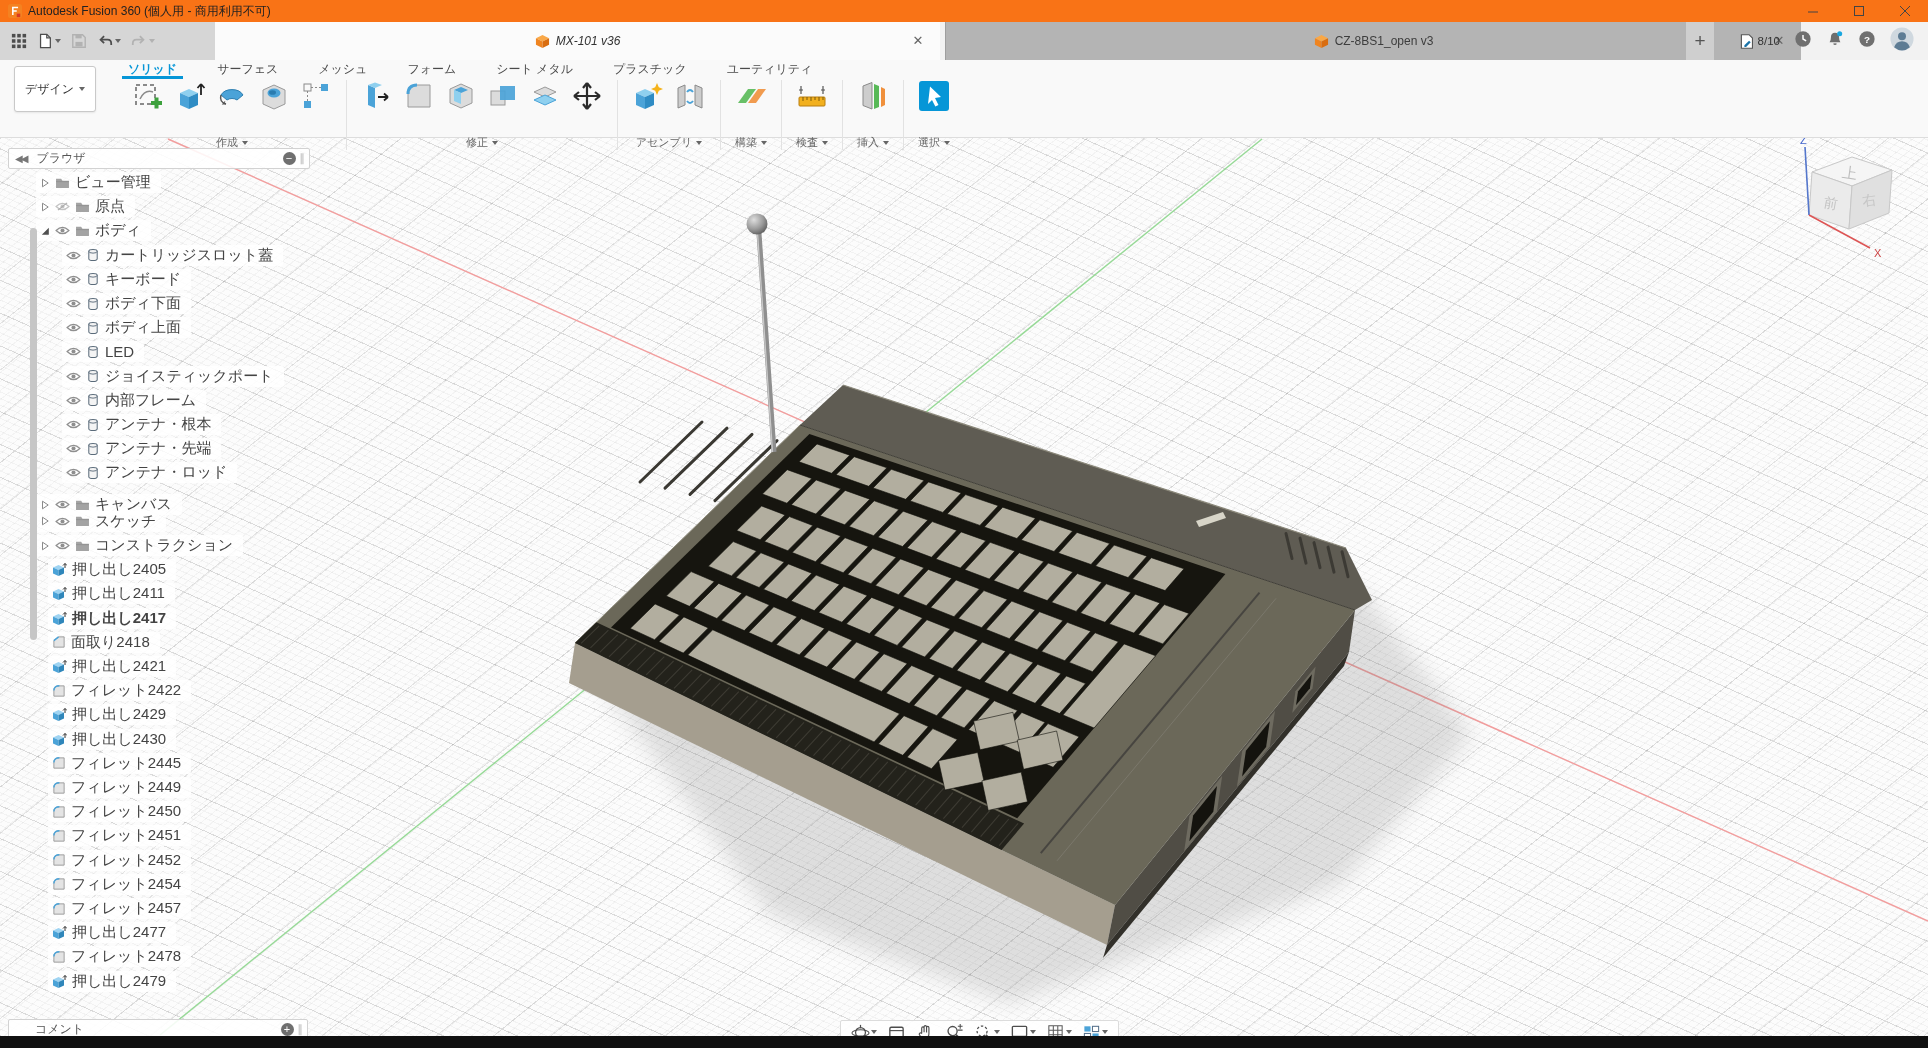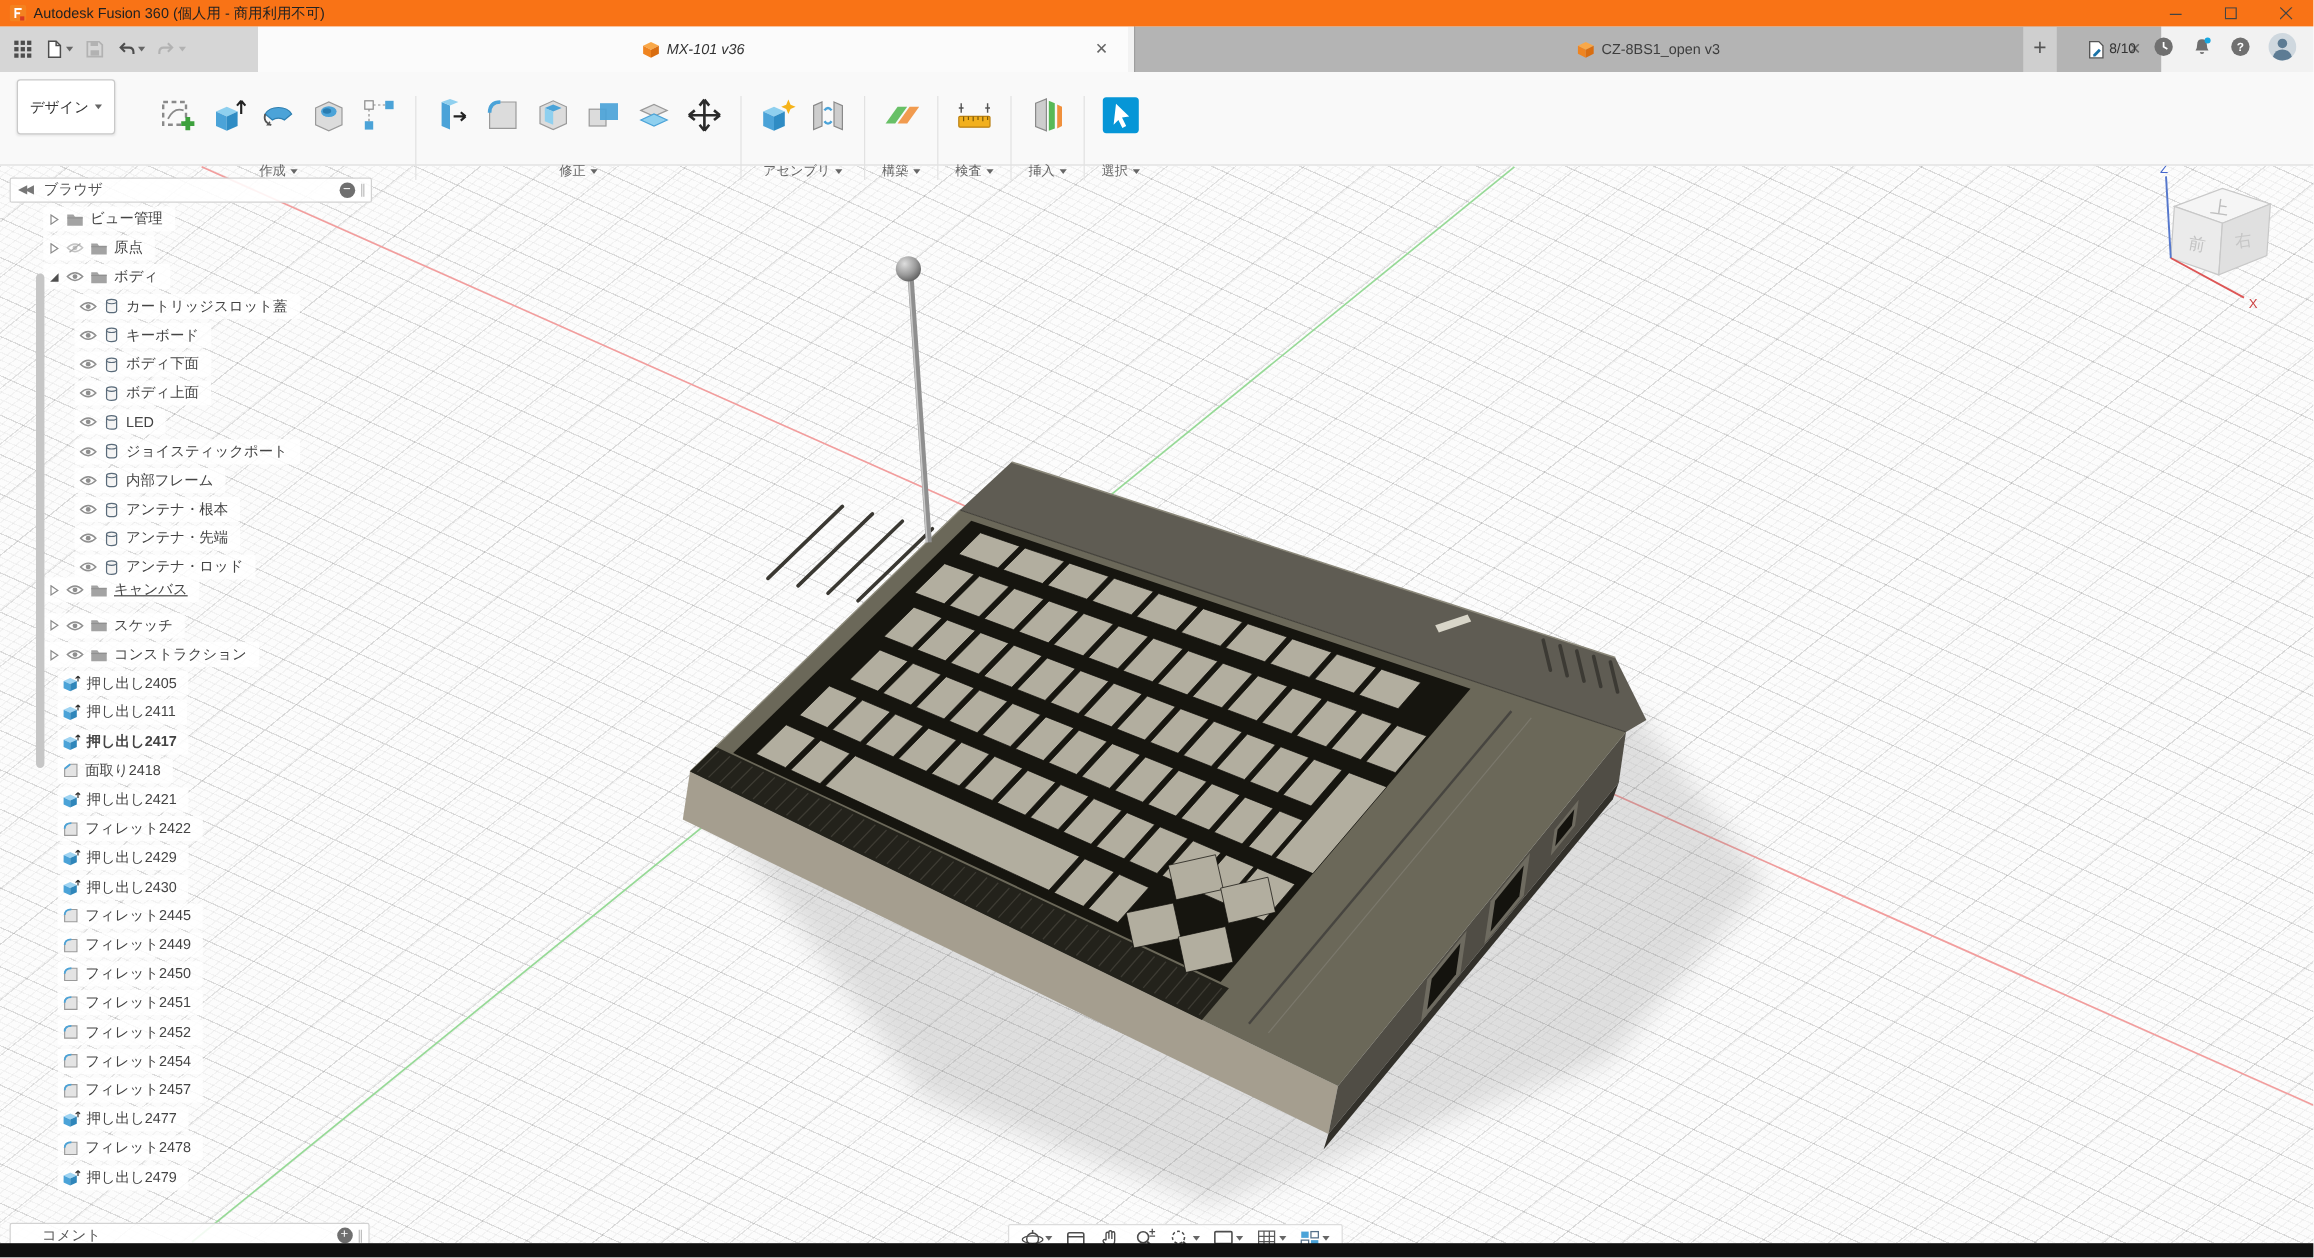--- a/index.html
+++ b/index.html
@@ -225,6 +225,15 @@
     <span>デザイン</span>
     <span class="caret"></span>
   </div>
+  <div class="rtabs" id="ribbon-tabs">
+      <div class="rtab active">ソリッド</div>
+      <div class="rtab">サーフェス</div>
+      <div class="rtab">メッシュ</div>
+      <div class="rtab">フォーム</div>
+      <div class="rtab">シート メタル</div>
+      <div class="rtab">プラスチック</div>
+      <div class="rtab">ユーティリティ</div>
+    </div>
   <div class="rgroups" id="ribbon-groups">
       <div class="rgroup">
         <div class="ricons">

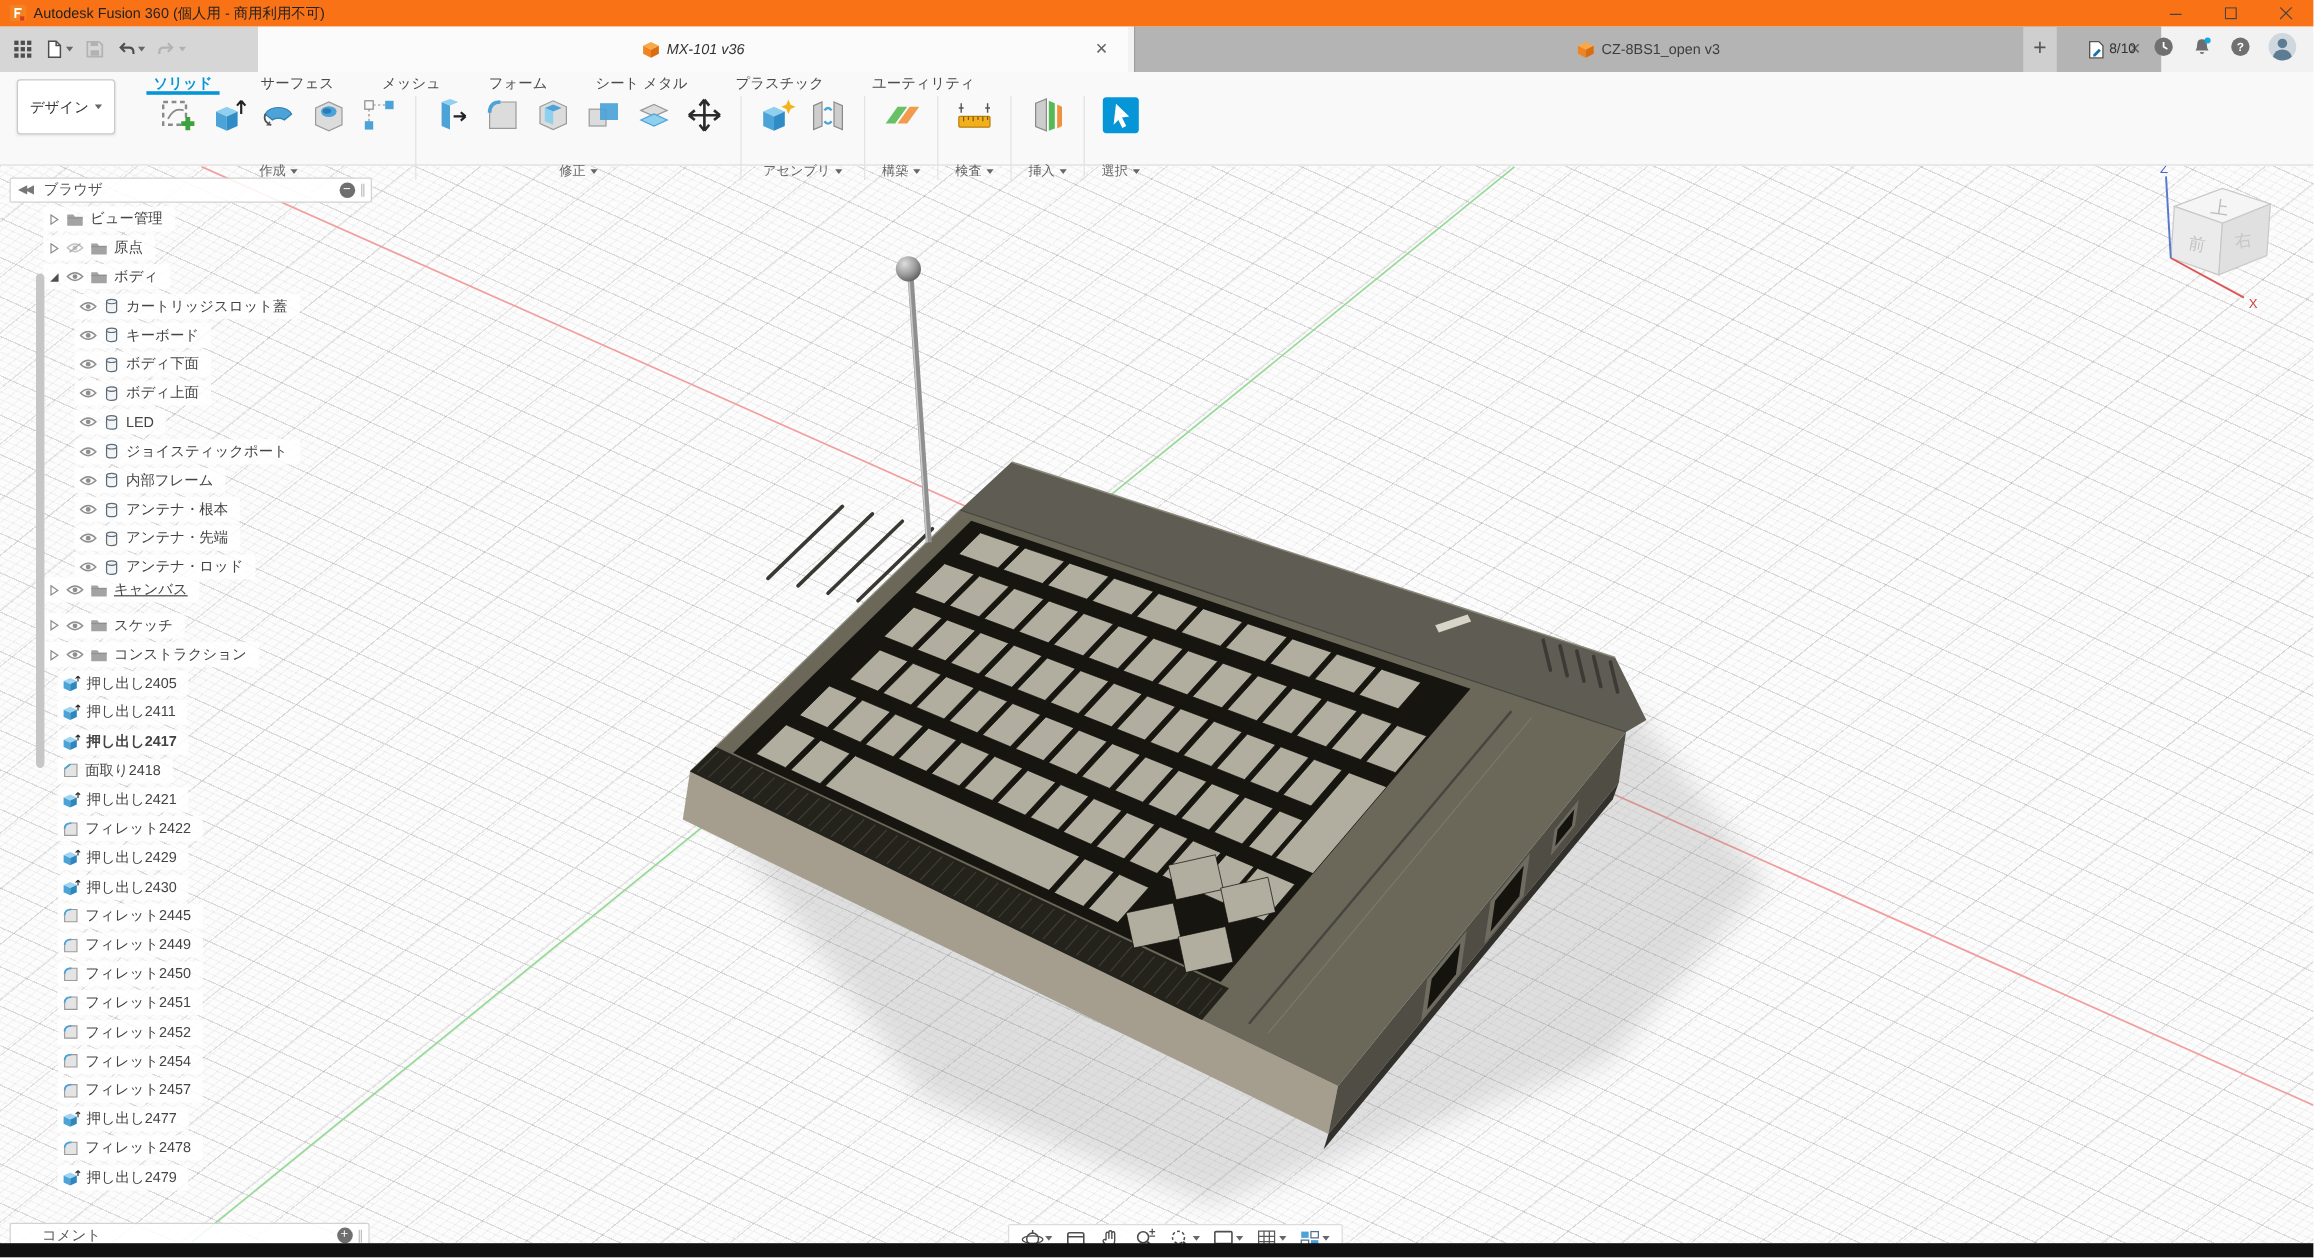--- a/index.html
+++ b/index.html
@@ -77,7 +77,7 @@
   .btree { position:absolute; left:0; top:138px; width:340px; height:898px; z-index:2; }
   .brow { position:absolute; height:21px; display:flex; align-items:center; gap:5px;
     background:rgba(255,255,255,0.82); border-radius:2px; padding:0 10px 0 4px;
-    font-size:12px; color:#444; white-space:nowrap; }
+    font-size:15px; color:#444; white-space:nowrap; }
   .brow svg { flex:none; }
   .slot { display:flex; align-items:center; justify-content:center; flex:none; }
   .vscroll { position:absolute; left:30px; top:228px; width:7px; height:412px;

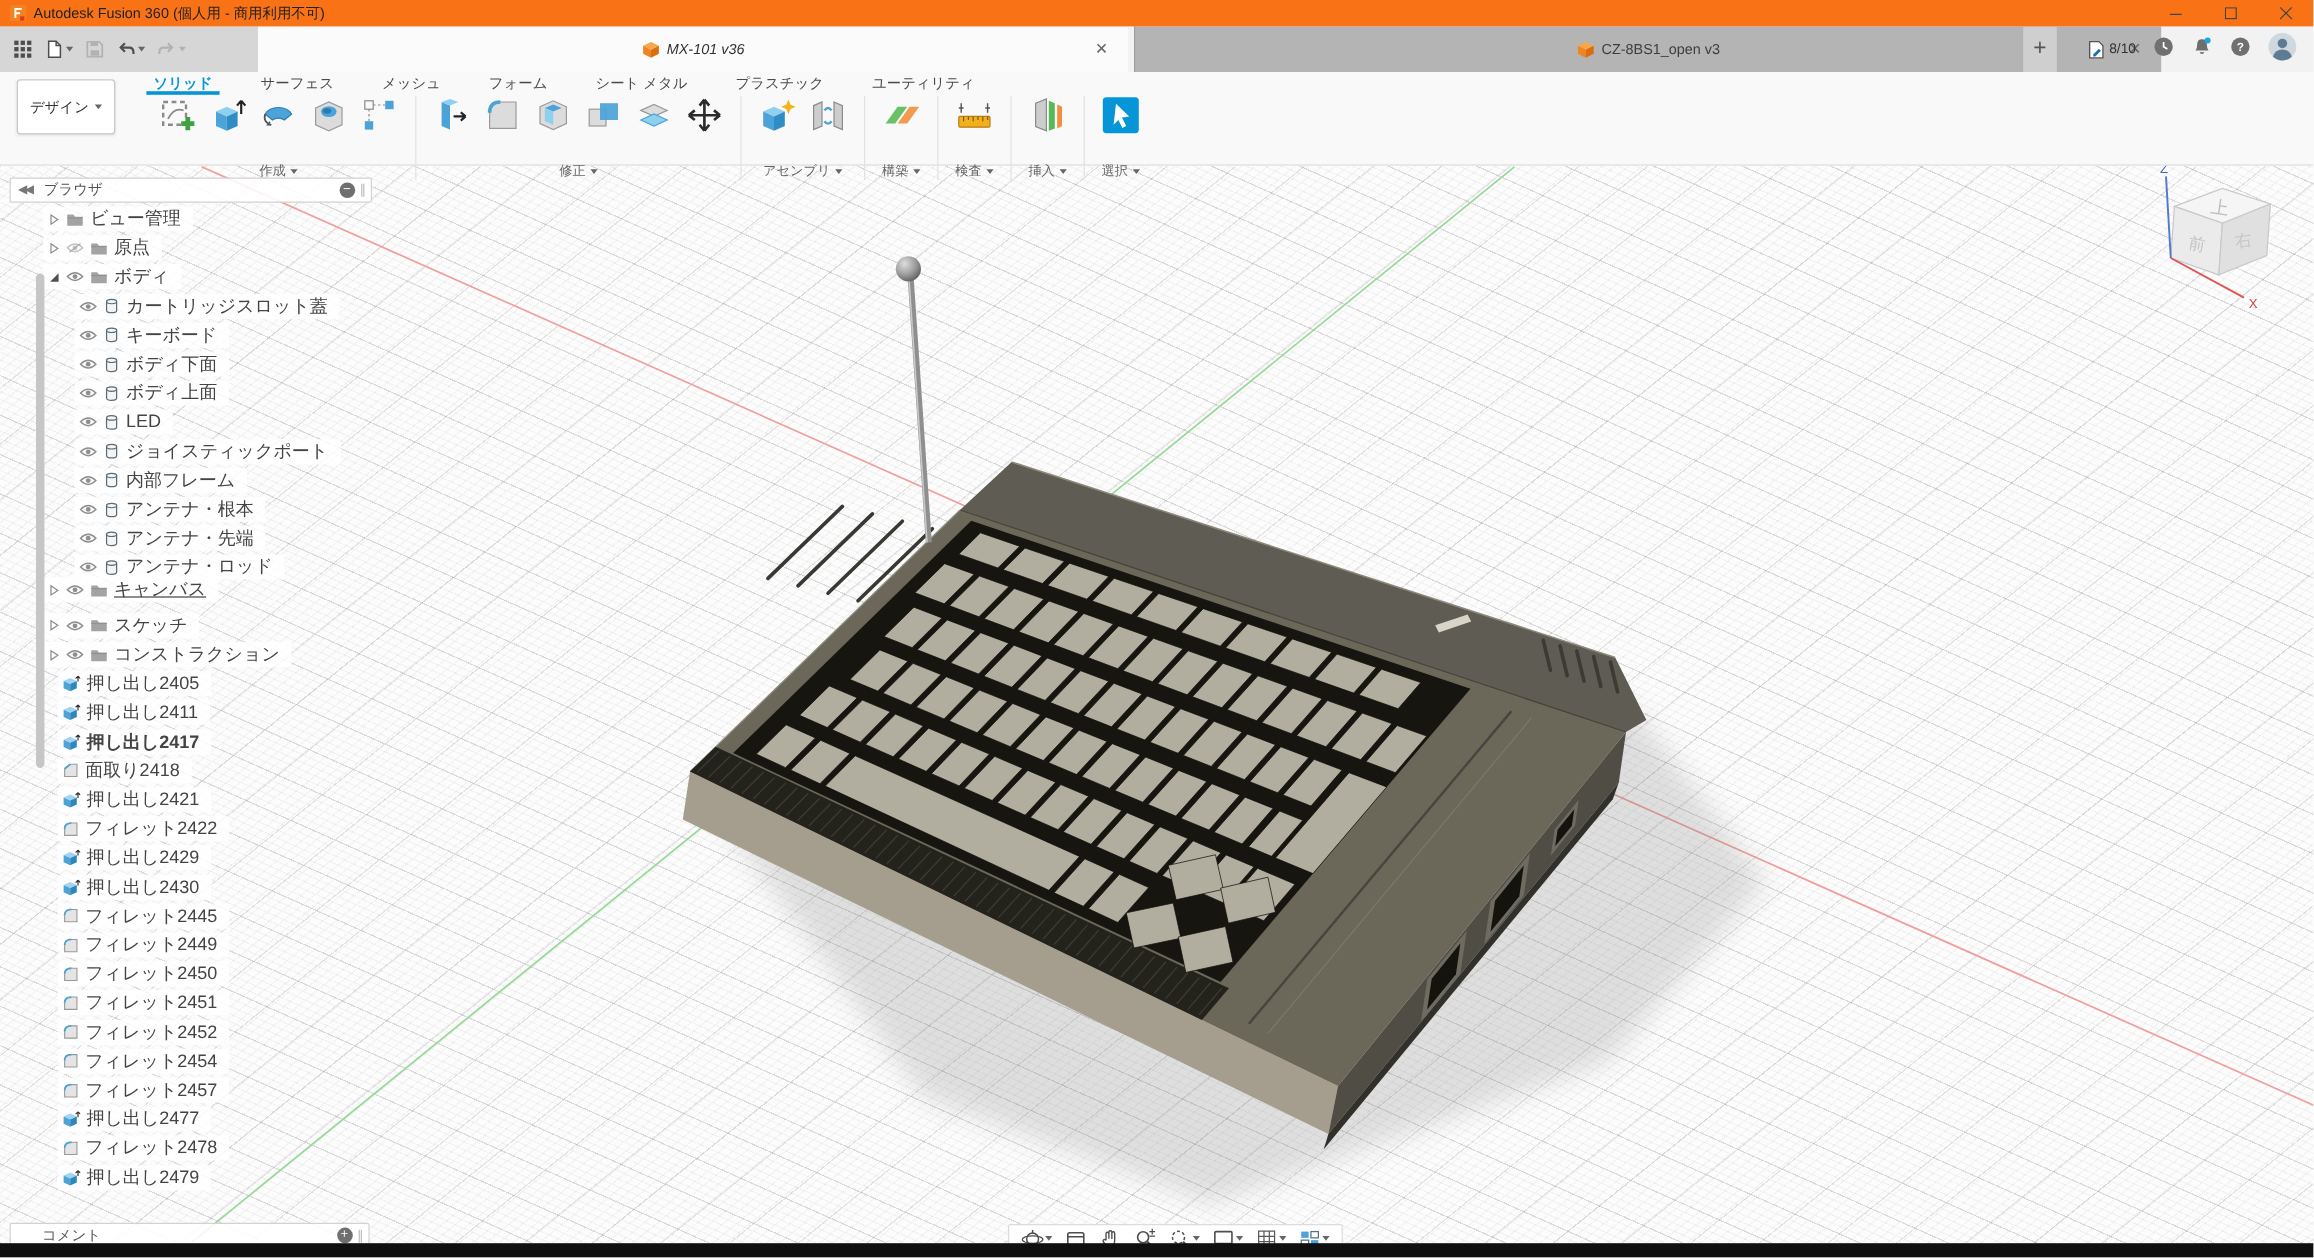--- a/index.html
+++ b/index.html
@@ -818,7 +818,7 @@
       </span>
       <span>アンテナ・ロッド</span>
     </div>
-    <div class="brow" style="top: 343px; left: 36px; text-decoration: underline;">
+    <div class="brow" style="top: 356px; left: 36px;">
       <span class="slot">
         <svg width="10" height="10" viewBox="0 0 10 10">
           <path d="M2.5 1.2 L8.2 5 L2.5 8.8 Z" fill="#fff" stroke="#8a8a8a"></path>

